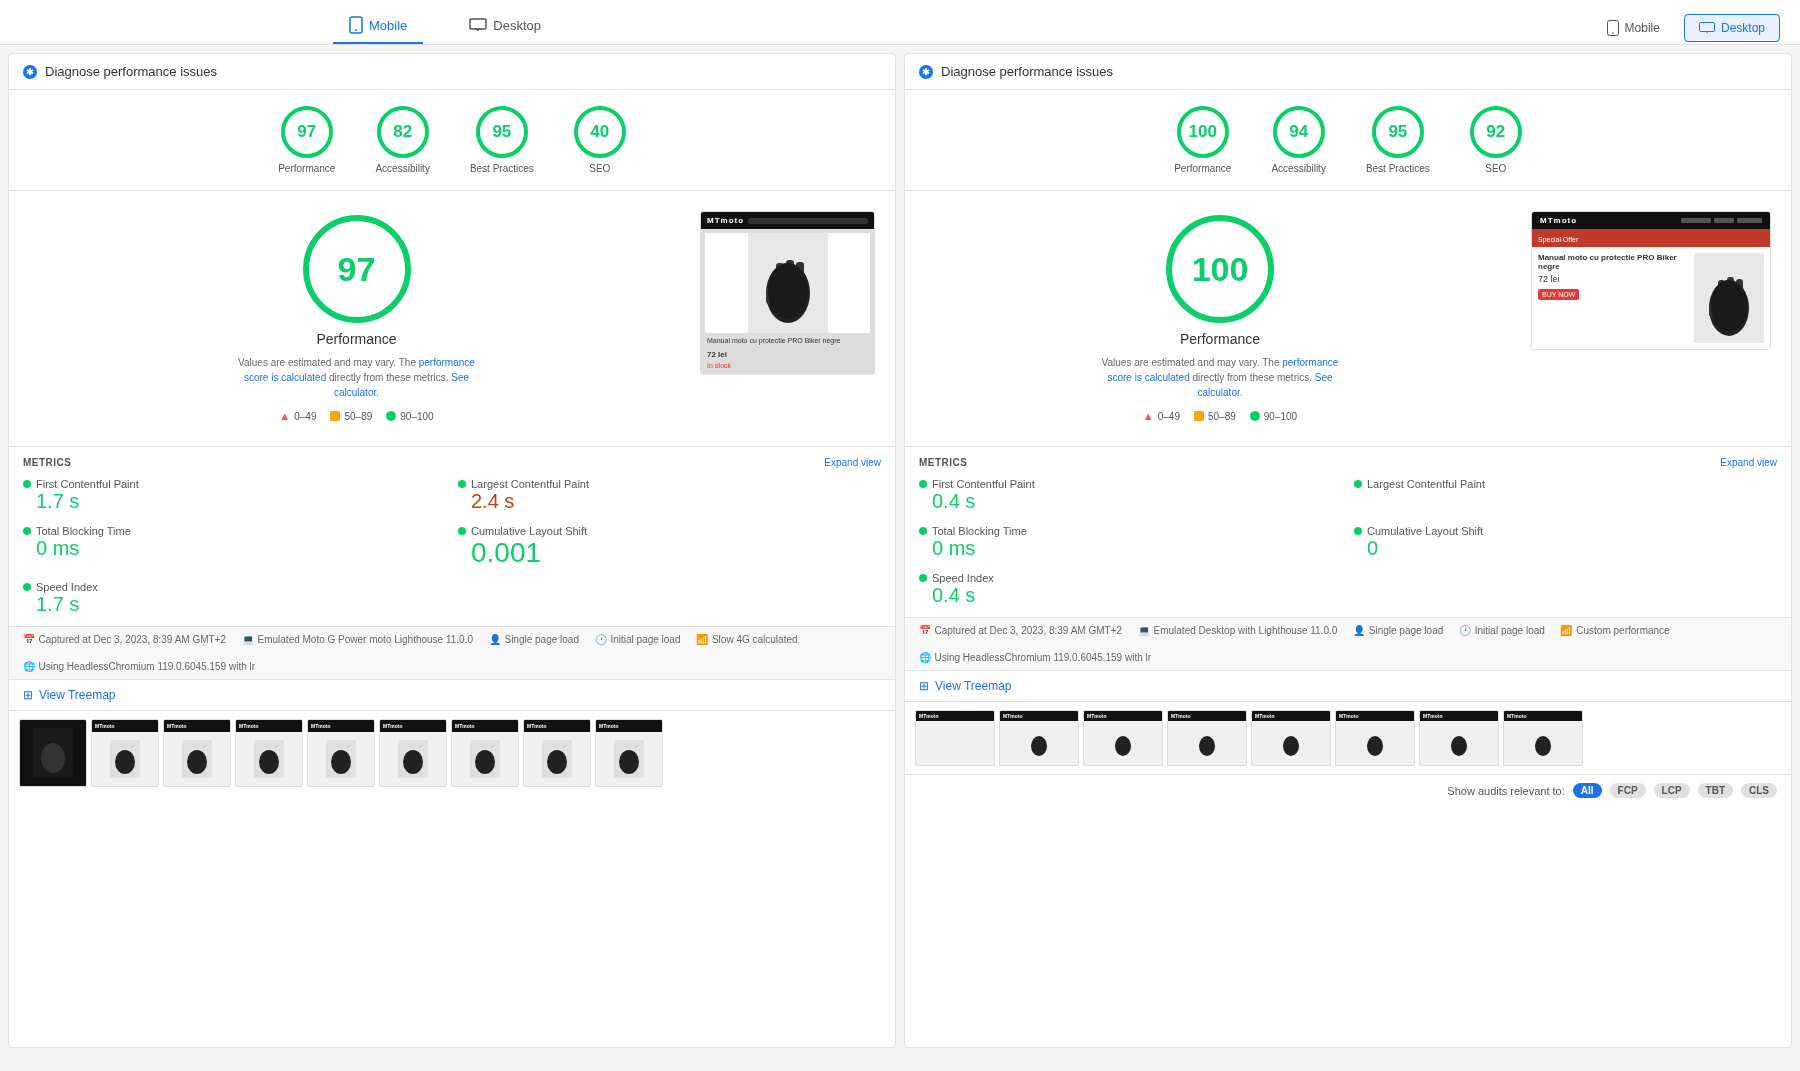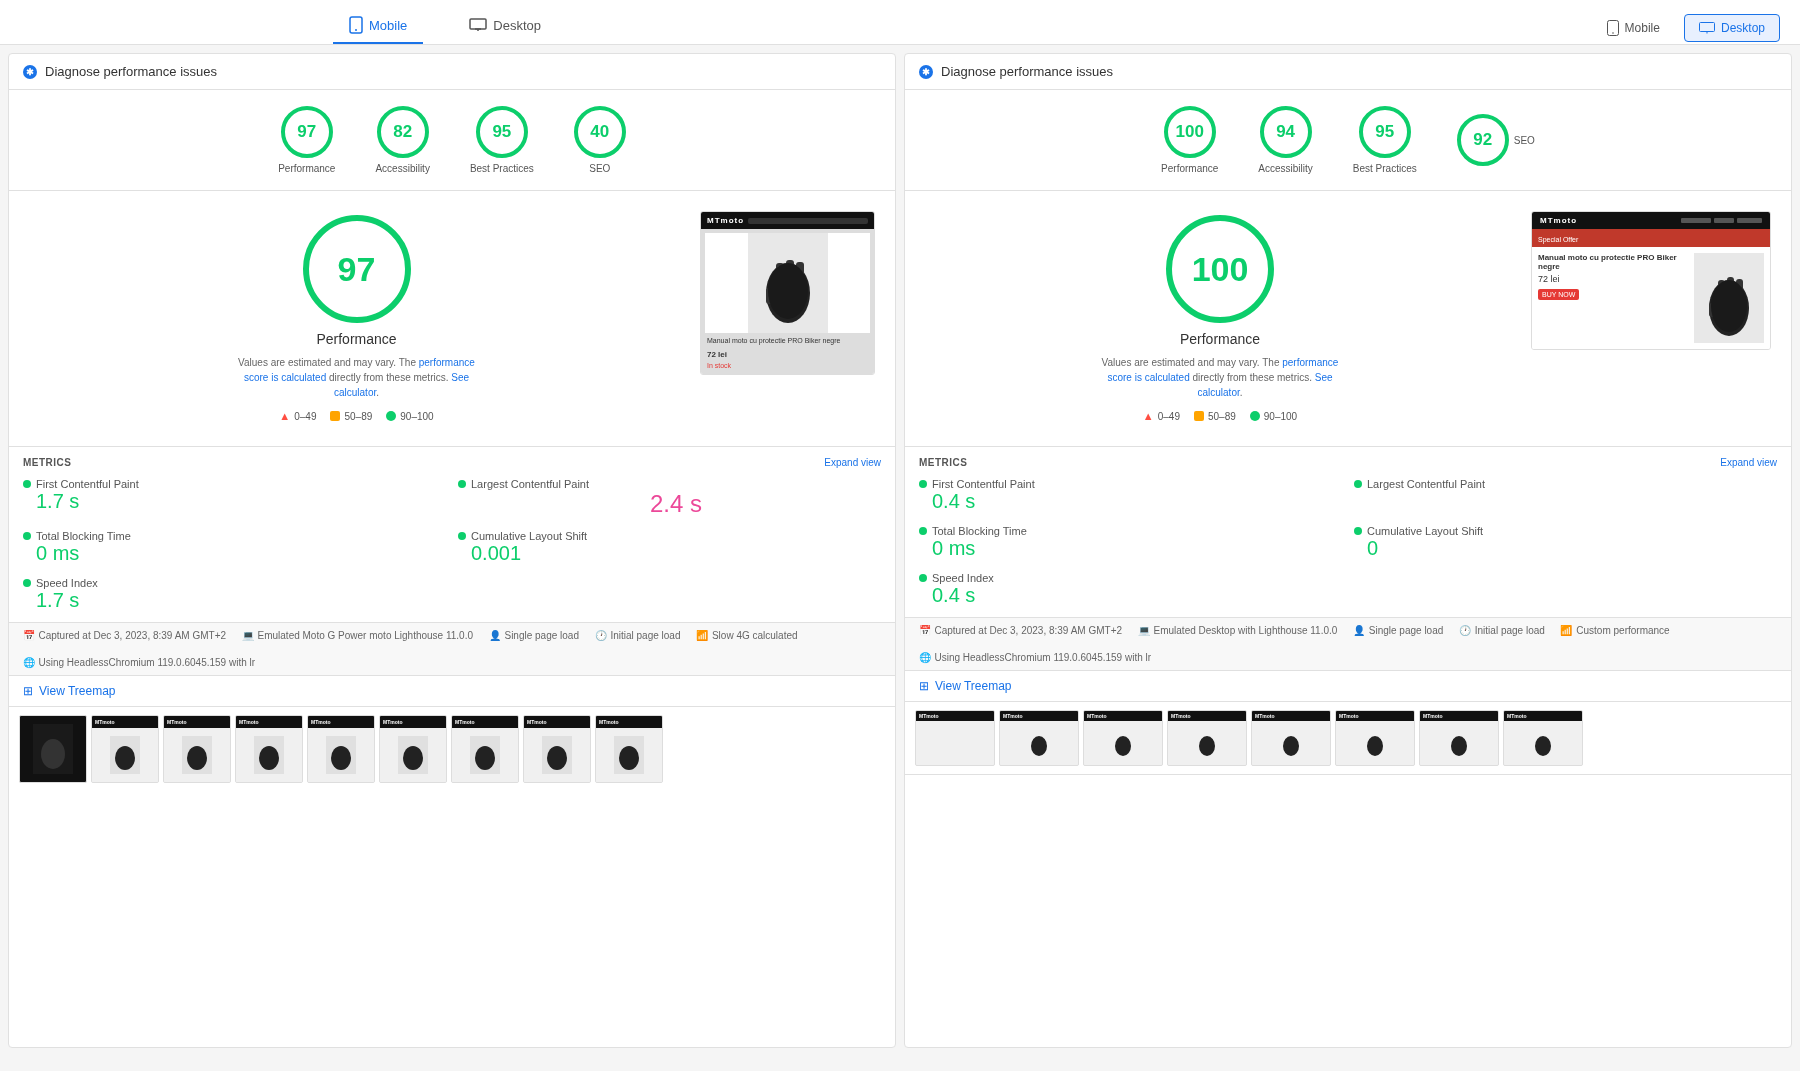--- a/index.html
+++ b/index.html
@@ -312,7 +312,7 @@
         <div style="width:52px;height:52px;border-radius:50%;border:4px solid #0cce6b;display:flex;align-items:center;justify-content:center;font-size:17px;font-weight:600;color:#0cce6b;">95</div>
         <span style="font-size:10px;color:#555;">Best Practices</span>
       </div>
-      <div style="display:flex;flex-direction:row;align-items:center;gap:5px;">
+      <div style="display:flex;flex-direction:column;align-items:center;gap:5px;">
         <div style="width:52px;height:52px;border-radius:50%;border:4px solid #0cce6b;display:flex;align-items:center;justify-content:center;font-size:17px;font-weight:600;color:#0cce6b;">92</div>
         <span style="font-size:10px;color:#555;">SEO</span>
       </div>

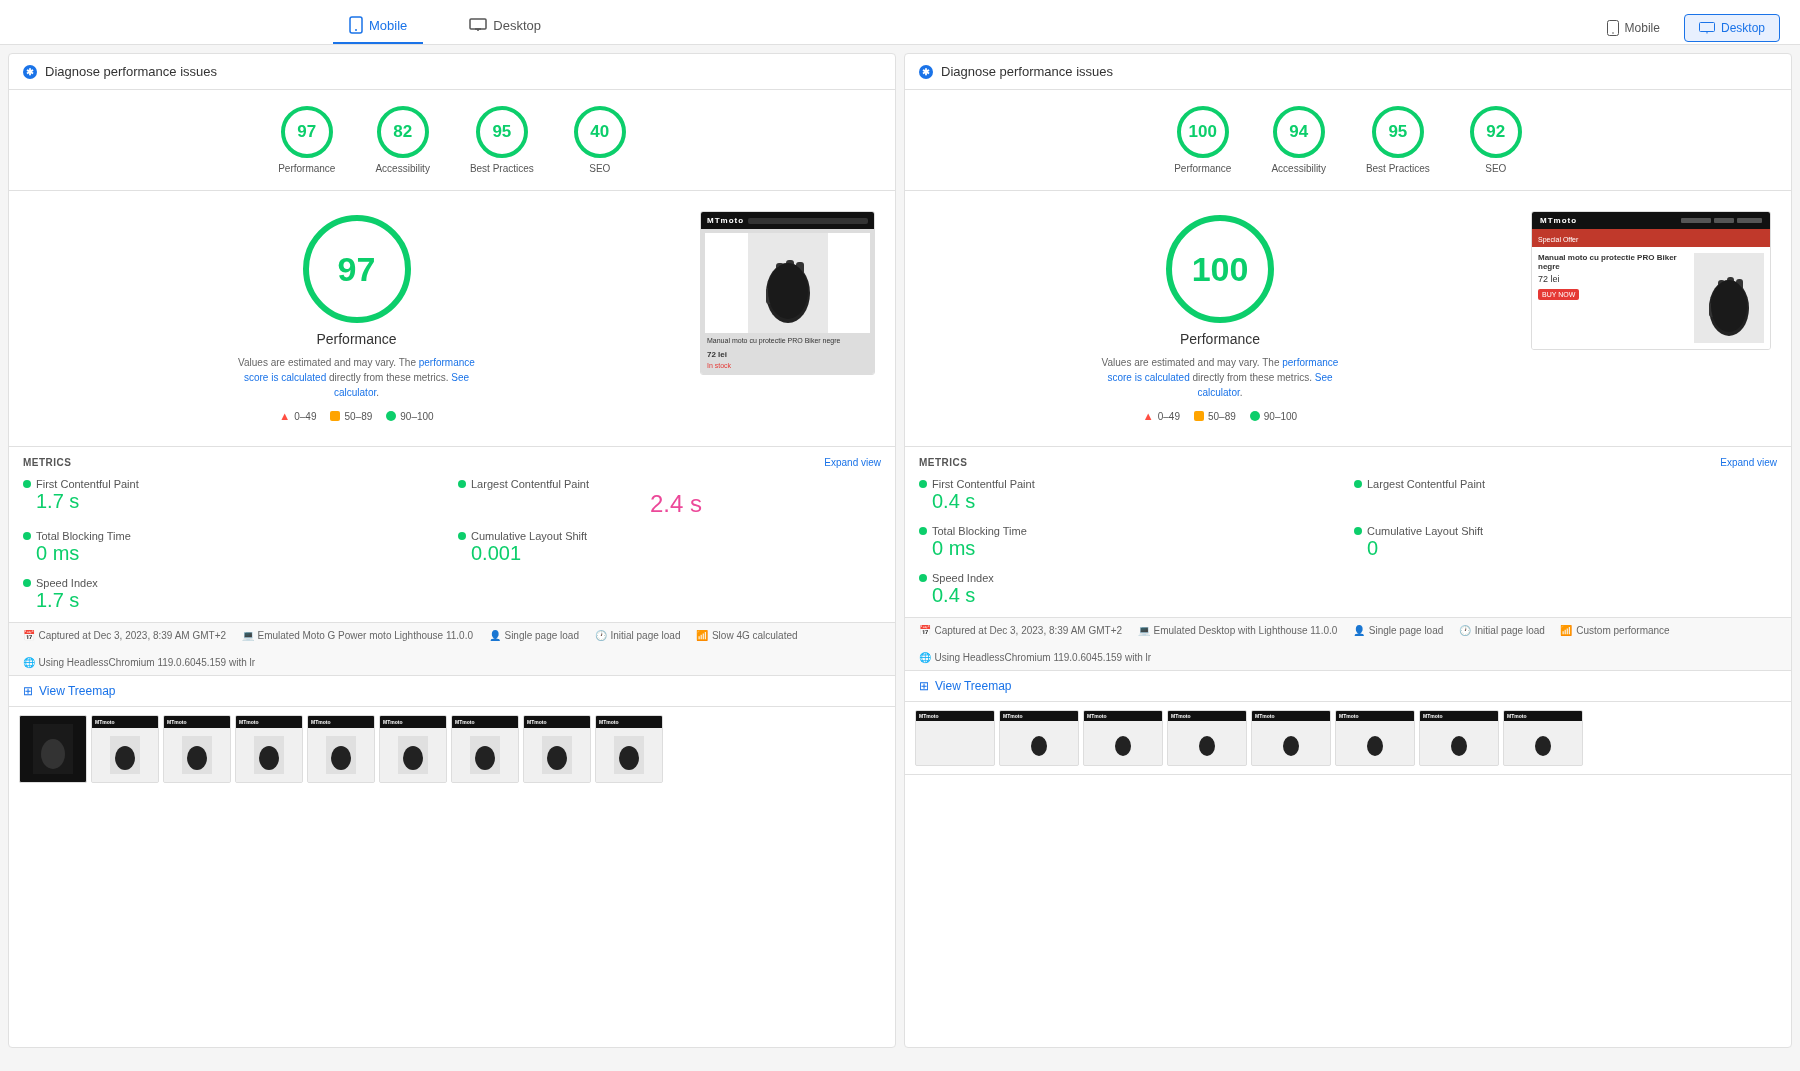--- a/index.html
+++ b/index.html
@@ -136,7 +136,7 @@
             <span style="width:8px;height:8px;border-radius:50%;background:#0cce6b;display:inline-block;"></span>
             <span>Largest Contentful Paint</span>
           </div>
-          <div style="font-size:24px;color:#ec4899;padding-left:13px;text-align:center;">2.4 s</div>
+          <div style="font-size:20px;color:#c2410c;padding-left:13px;">2.4 s</div>
         </div>
         <div>
           <div style="display:flex;align-items:center;gap:5px;font-size:11px;color:#555;">

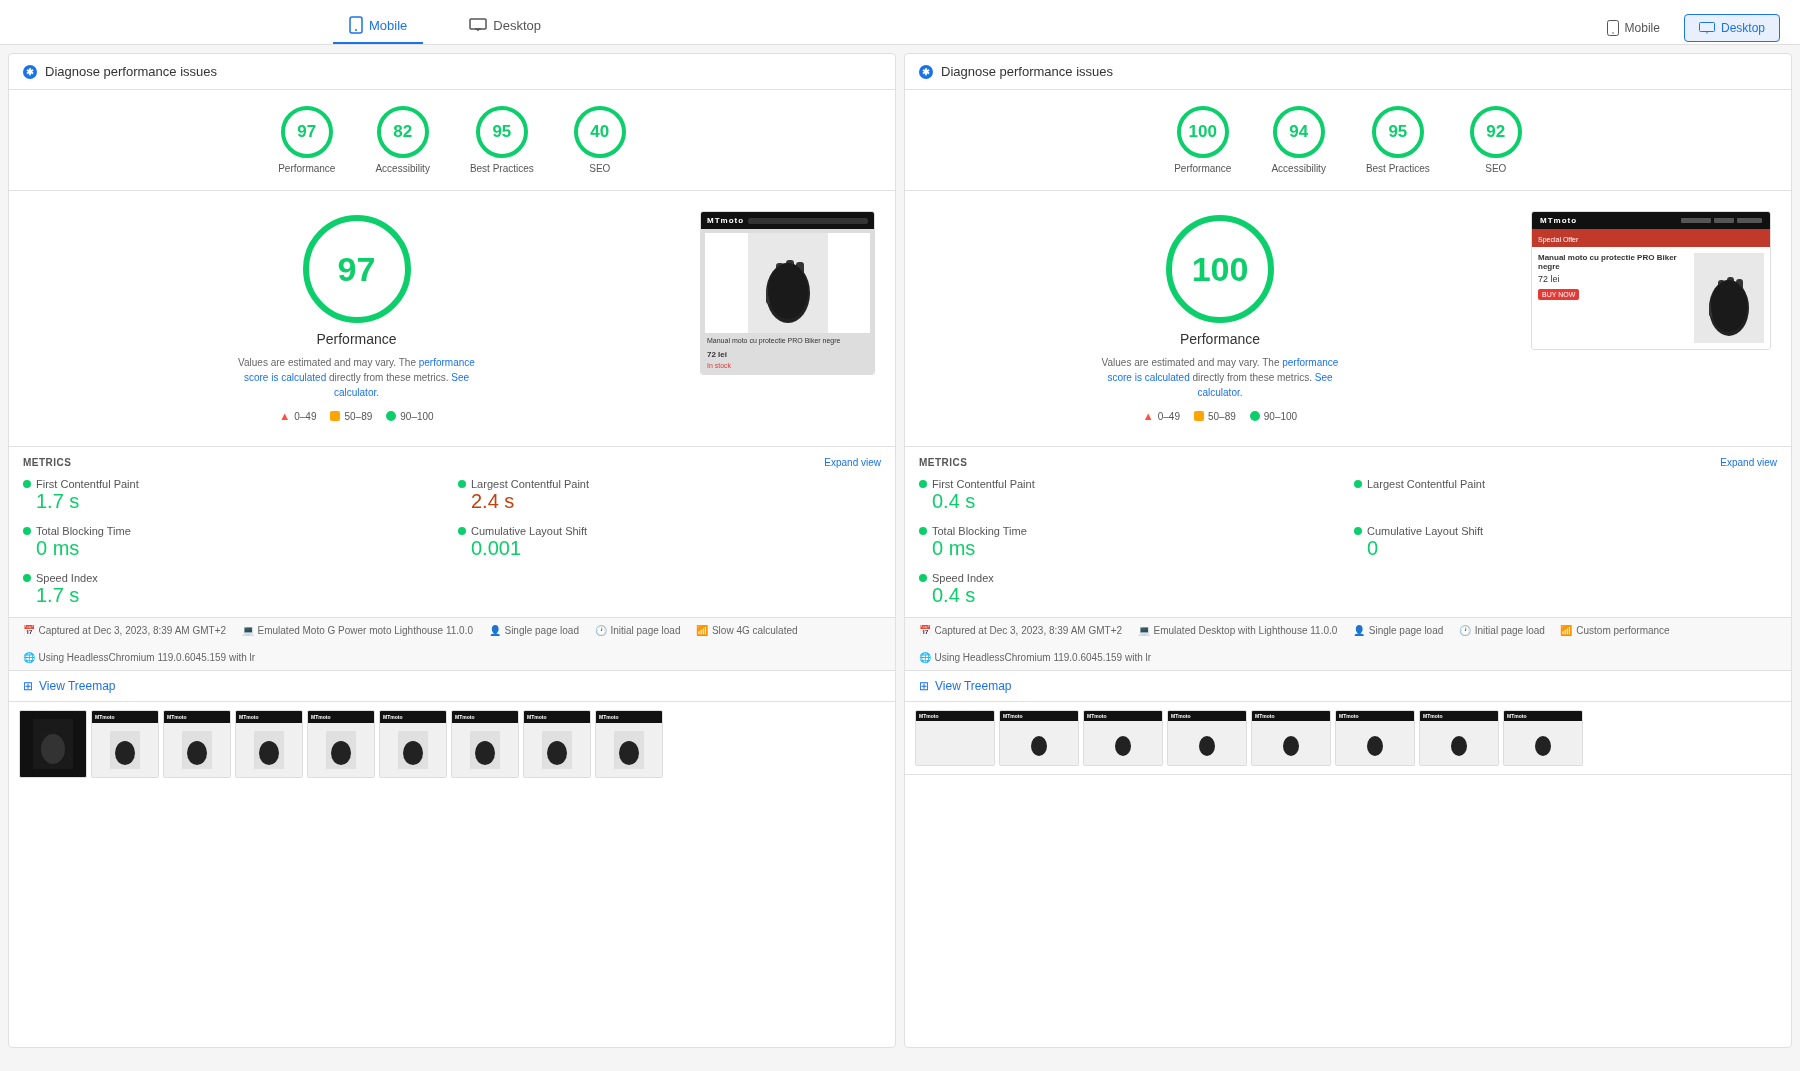--- a/index.html
+++ b/index.html
@@ -150,7 +150,7 @@
             <span style="width:8px;height:8px;border-radius:50%;background:#0cce6b;display:inline-block;"></span>
             <span>Cumulative Layout Shift</span>
           </div>
-          <div style="font-size:20px;color:#0cce6b;padding-left:13px;">0.001</div>
+          <div style="font-size:28px;color:#0cce6b;padding-left:13px;">0.001</div>
         </div>
         <div>
           <div style="display:flex;align-items:center;gap:5px;font-size:11px;color:#555;">

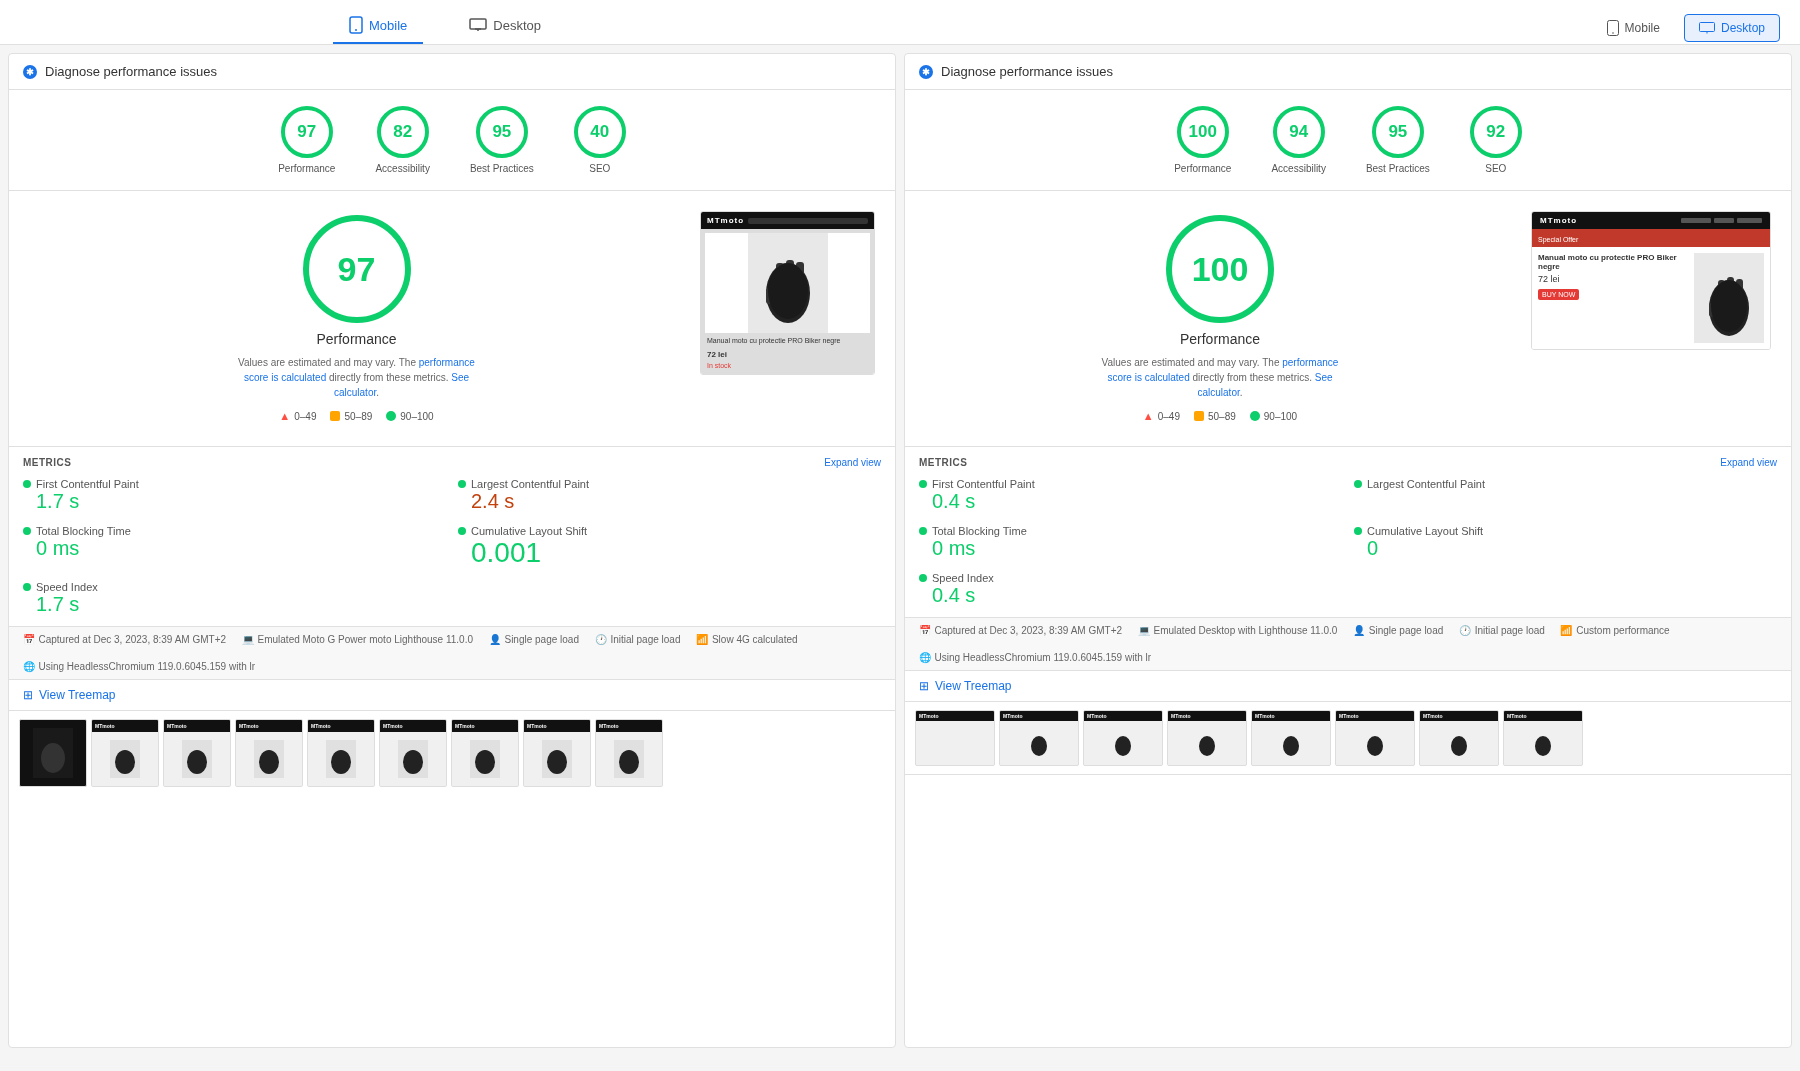--- a/index.html
+++ b/index.html
@@ -521,6 +521,14 @@
       </div>
     </div>
 
+    <div style="padding:8px 14px;font-size:11px;color:#555;display:flex;align-items:center;gap:8px;justify-content:flex-end;">
+      <span>Show audits relevant to:</span>
+      <span style="padding:2px 8px;border-radius:12px;font-size:10px;font-weight:600;cursor:pointer;background:#1a73e8;color:white;">All</span>
+      <span style="padding:2px 8px;border-radius:12px;font-size:10px;font-weight:600;cursor:pointer;background:#e0e0e0;color:#555;">FCP</span>
+      <span style="padding:2px 8px;border-radius:12px;font-size:10px;font-weight:600;cursor:pointer;background:#e0e0e0;color:#555;">LCP</span>
+      <span style="padding:2px 8px;border-radius:12px;font-size:10px;font-weight:600;cursor:pointer;background:#e0e0e0;color:#555;">TBT</span>
+      <span style="padding:2px 8px;border-radius:12px;font-size:10px;font-weight:600;cursor:pointer;background:#e0e0e0;color:#555;">CLS</span>
+    </div>
   </div>
 </div>
 

